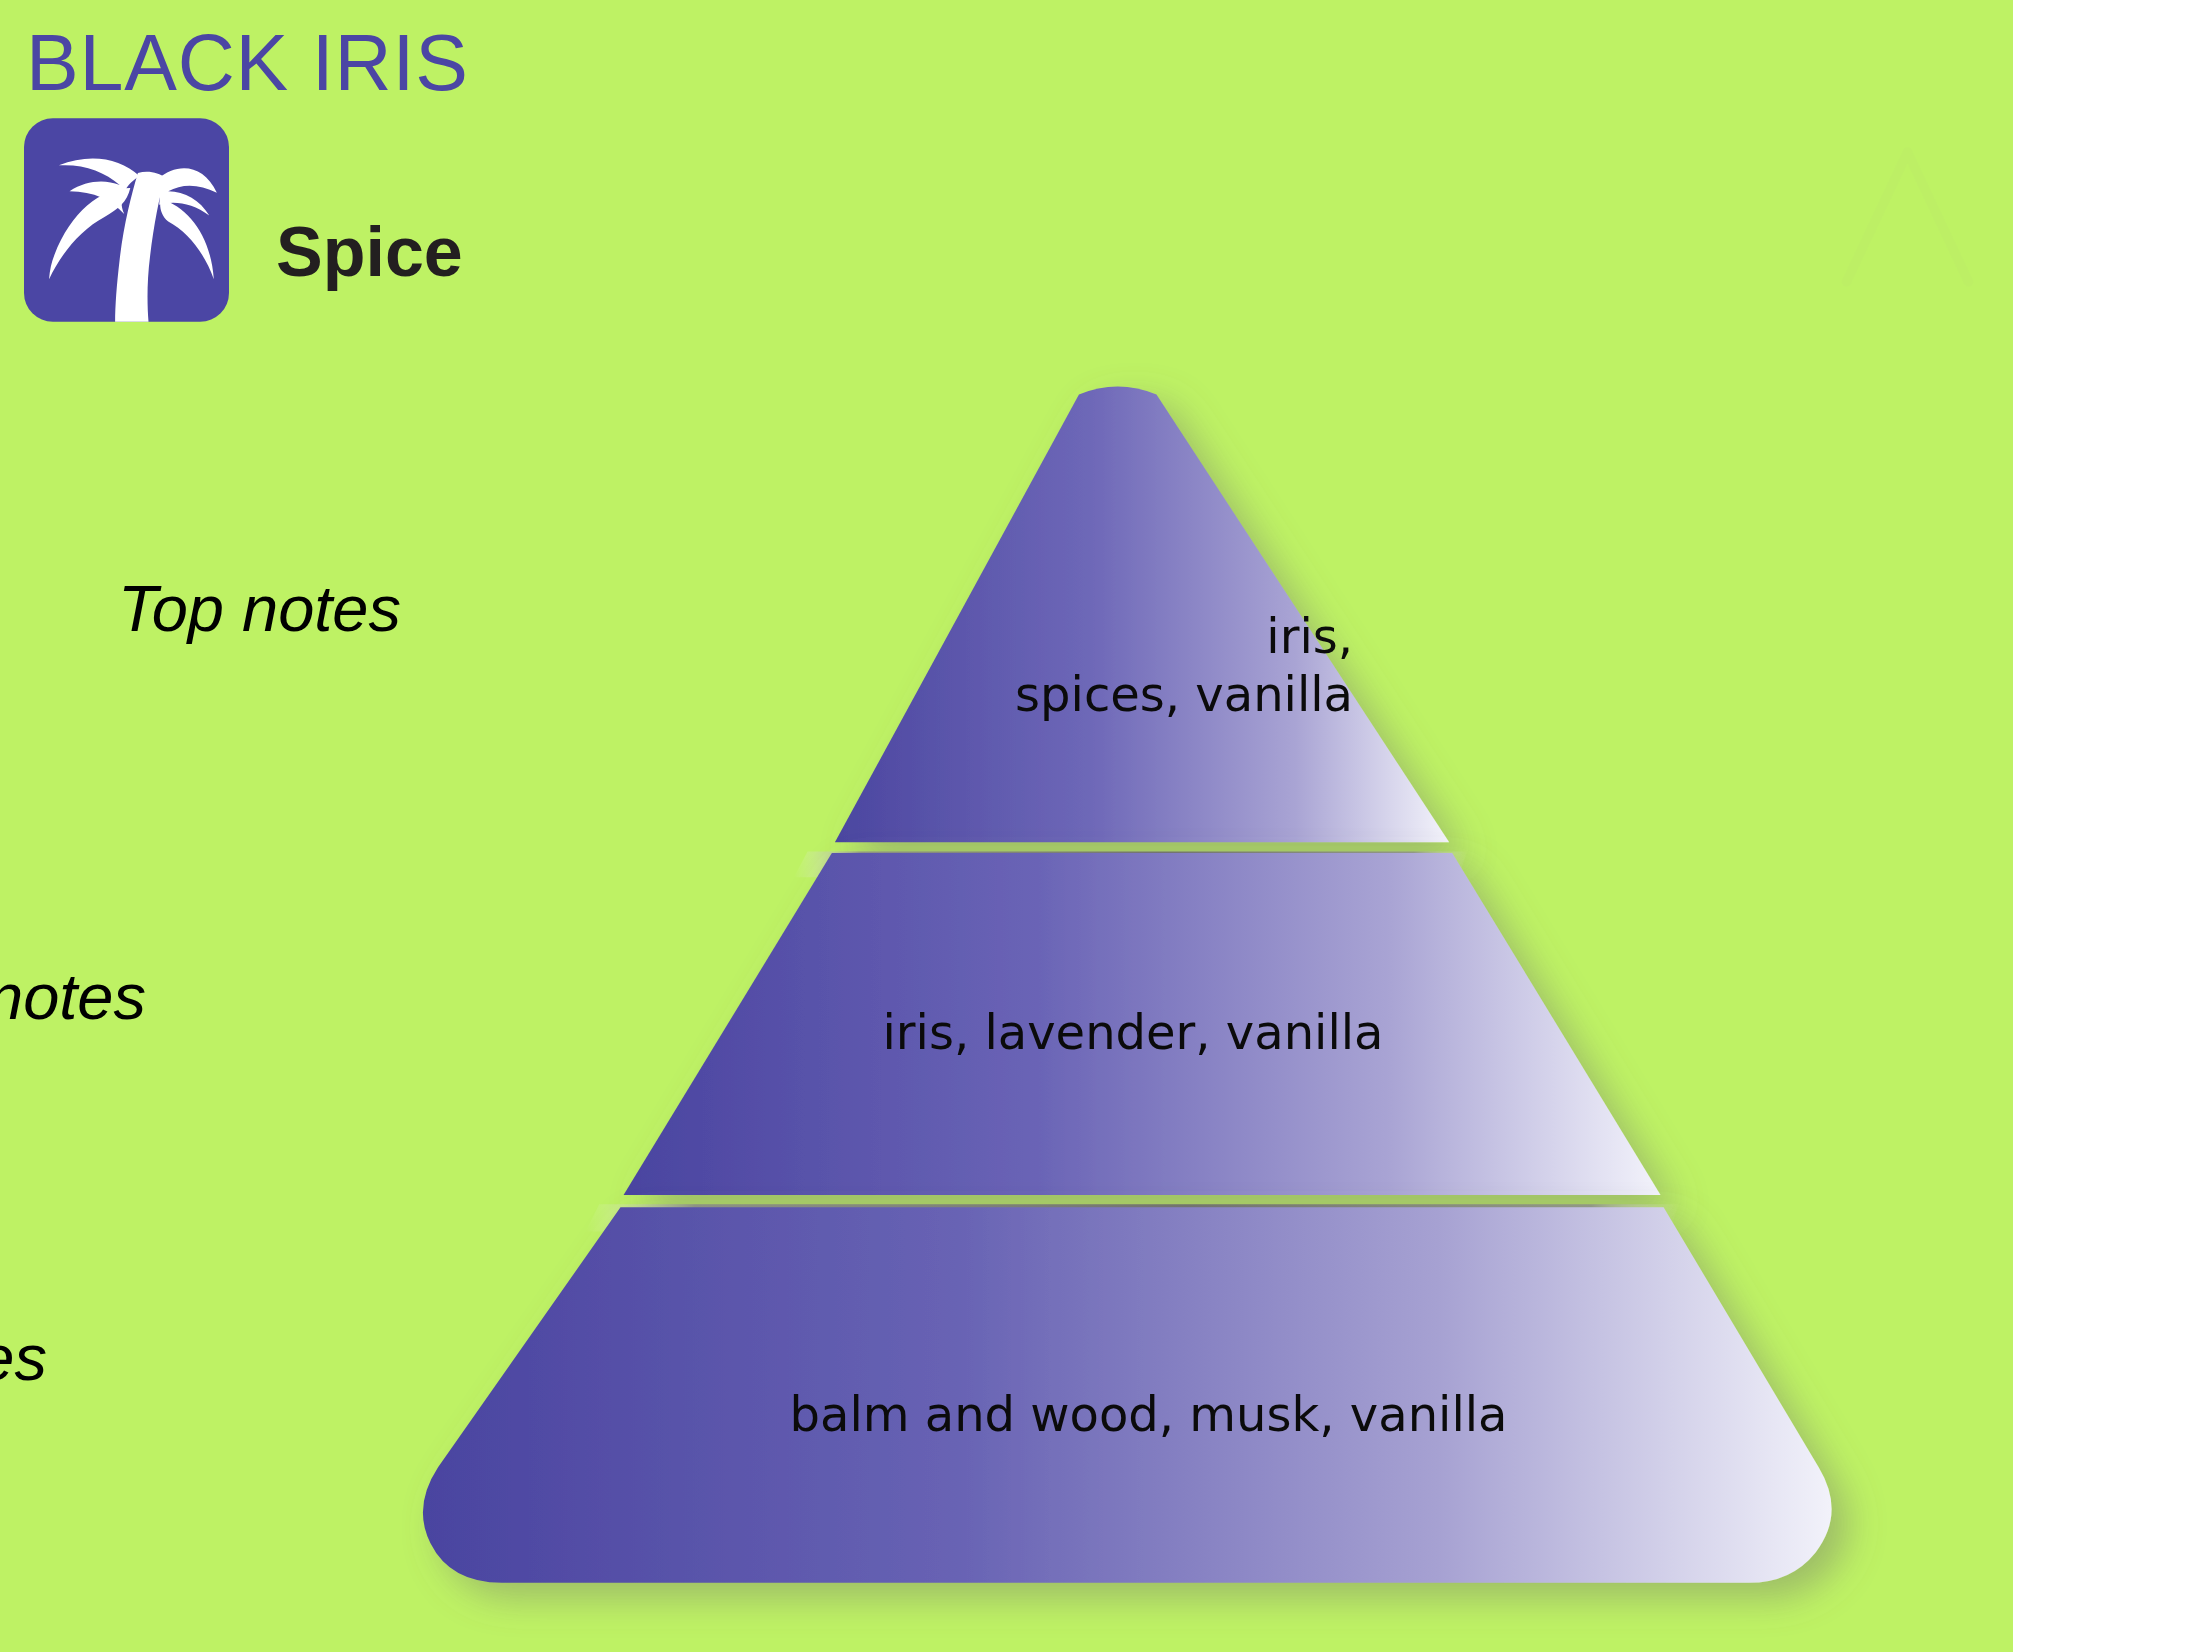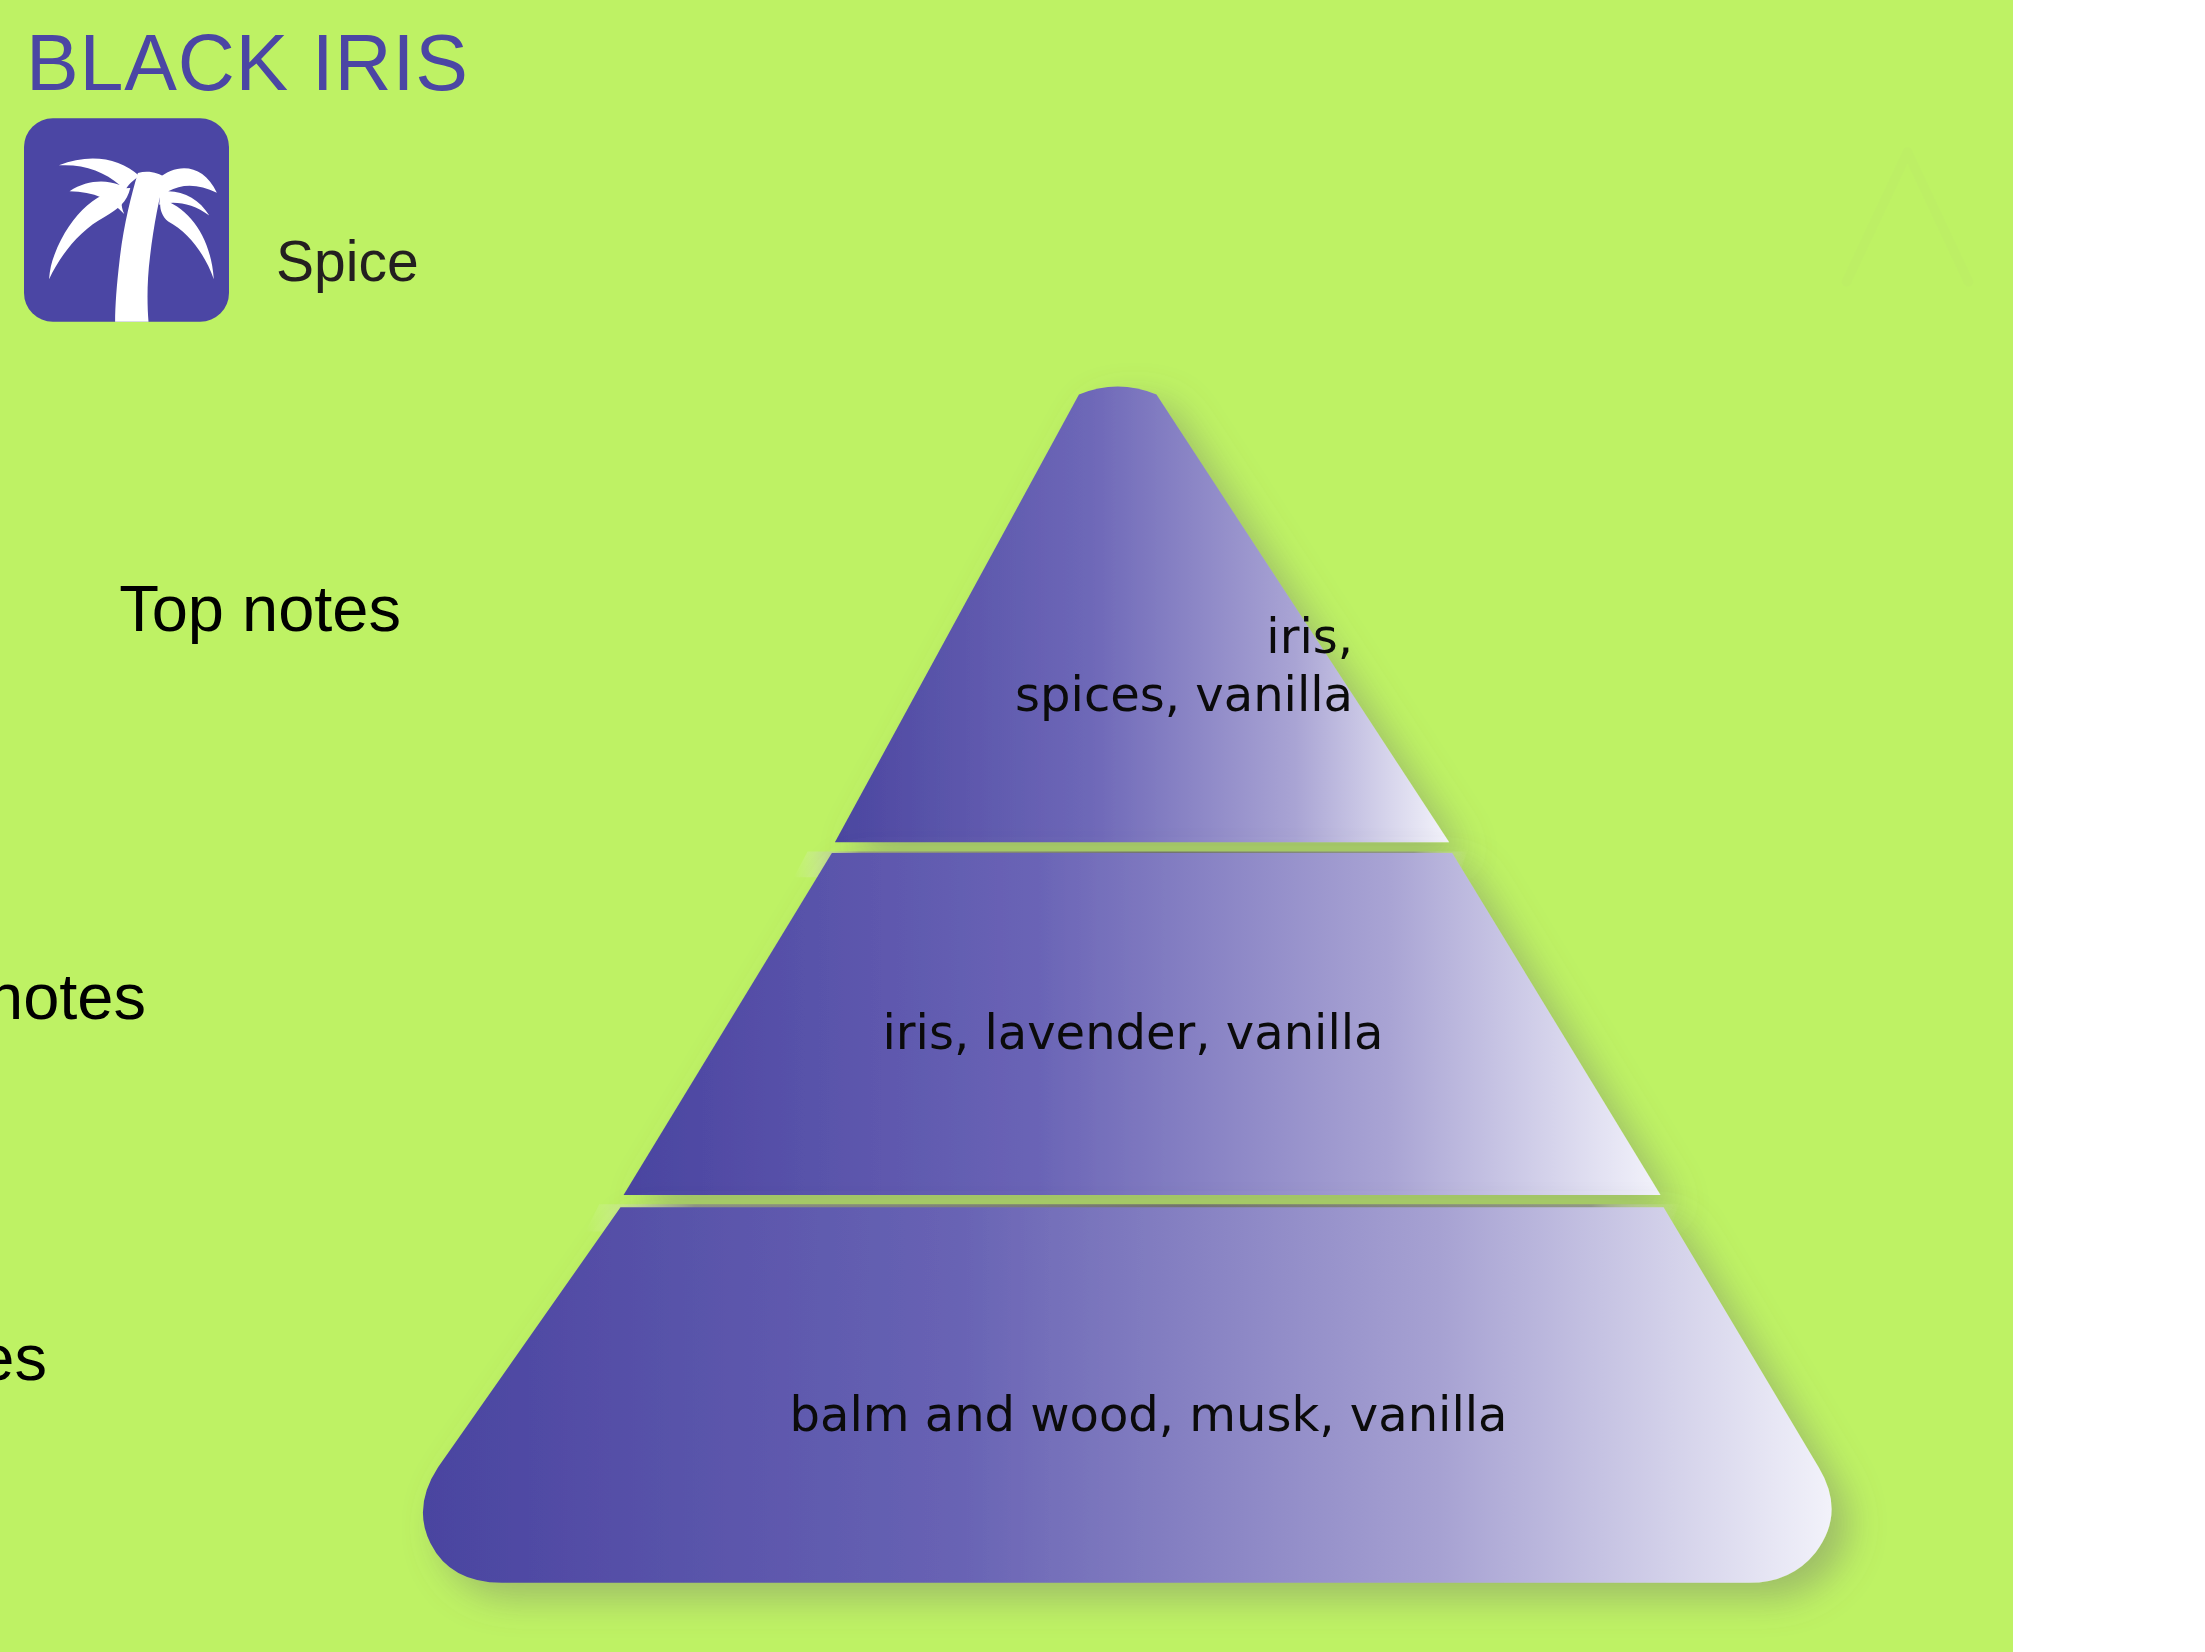--- a/index.html
+++ b/index.html
@@ -44,10 +44,10 @@
   .family-label {
     position: absolute;
     left: 276px;
-    top: 233px;
-    font-family: "Liberation Sans", sans-serif;
-    font-size: 57px;
-    font-weight: 400;
+    top: 217px;
+    font-family: "Liberation Sans", sans-serif;
+    font-size: 70px;
+    font-weight: 700;
     color: #231F20;
     line-height: 1;
     white-space: nowrap;

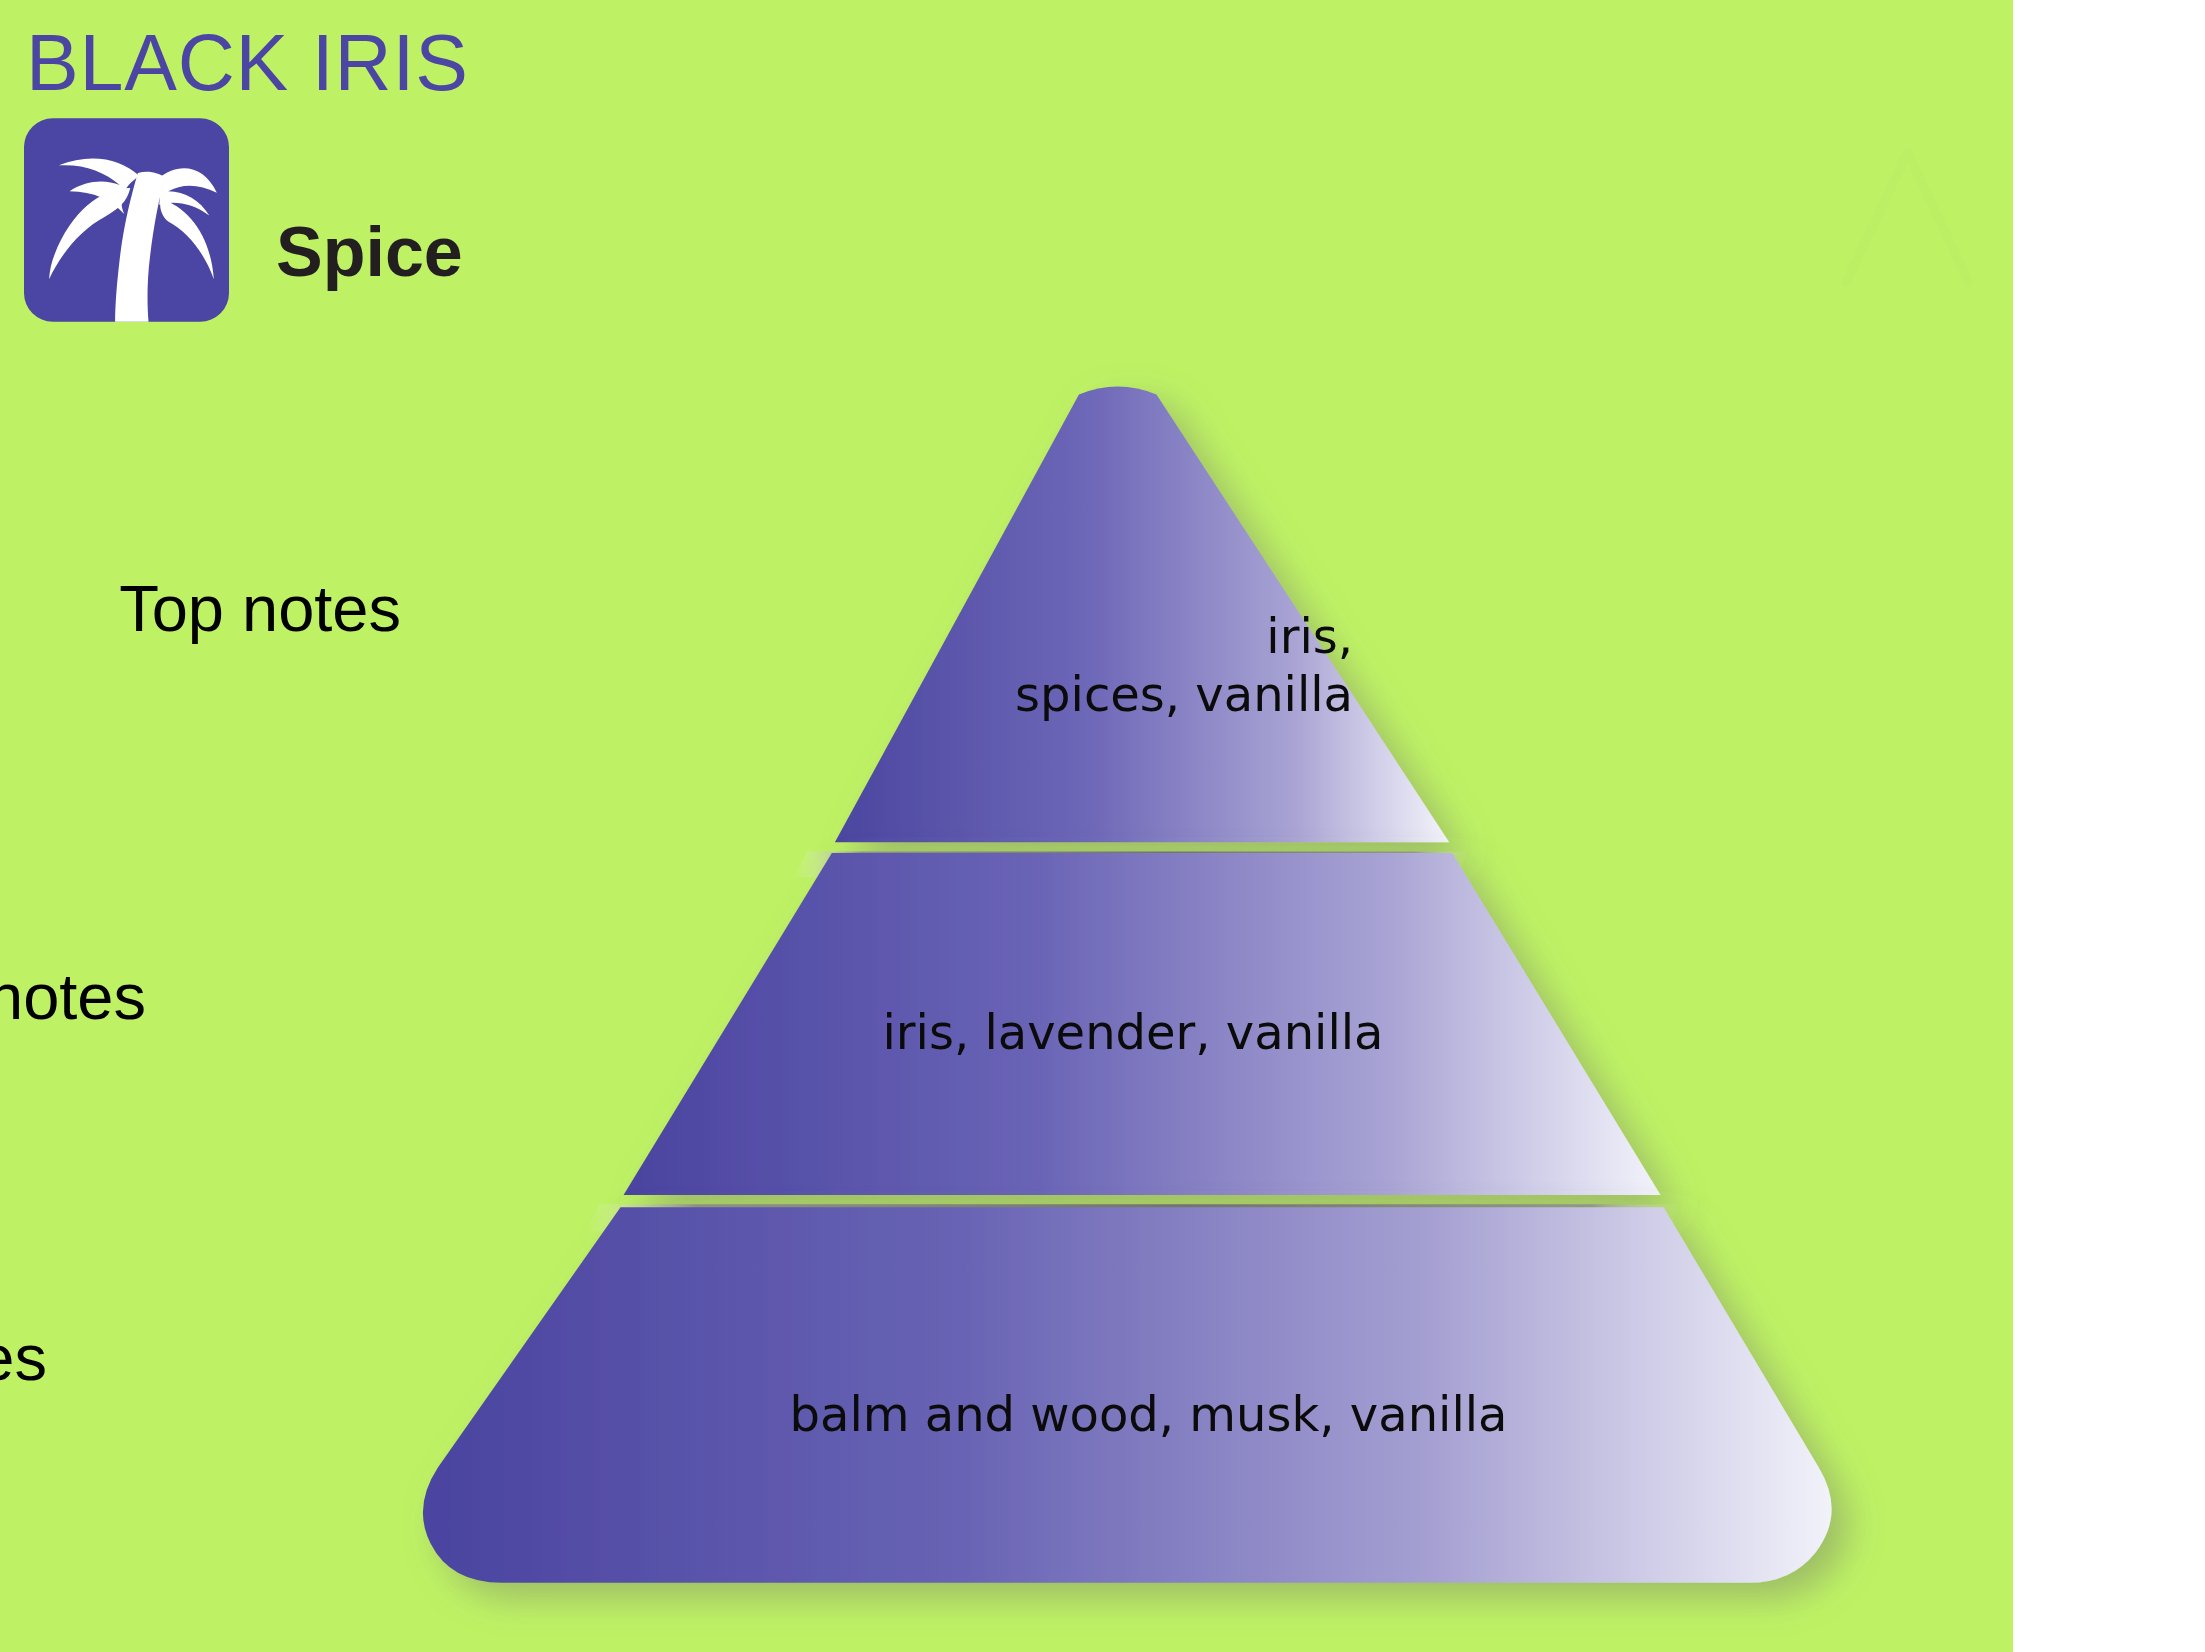--- a/index.html
+++ b/index.html
@@ -85,6 +85,7 @@
     line-height: 1;
     white-space: nowrap;
     text-align: left;
+    font-style: italic;
   }
   .side-label.top    { right: 1612px; top: 576px; }
   .side-label.middle { right: 1867px; top: 964px; }

